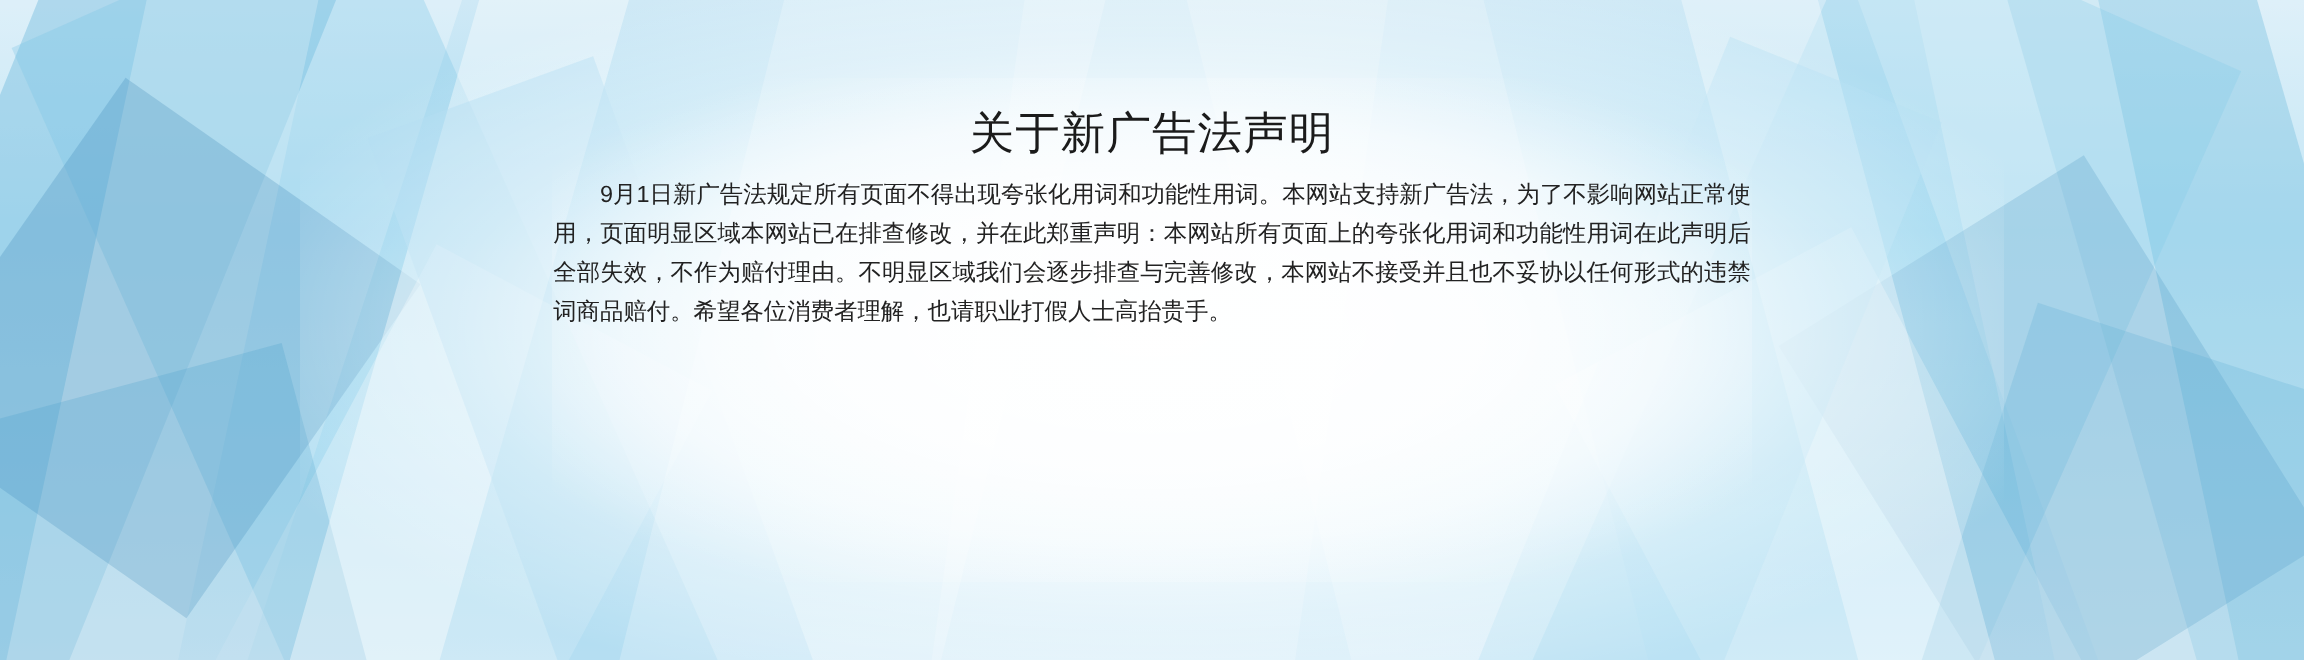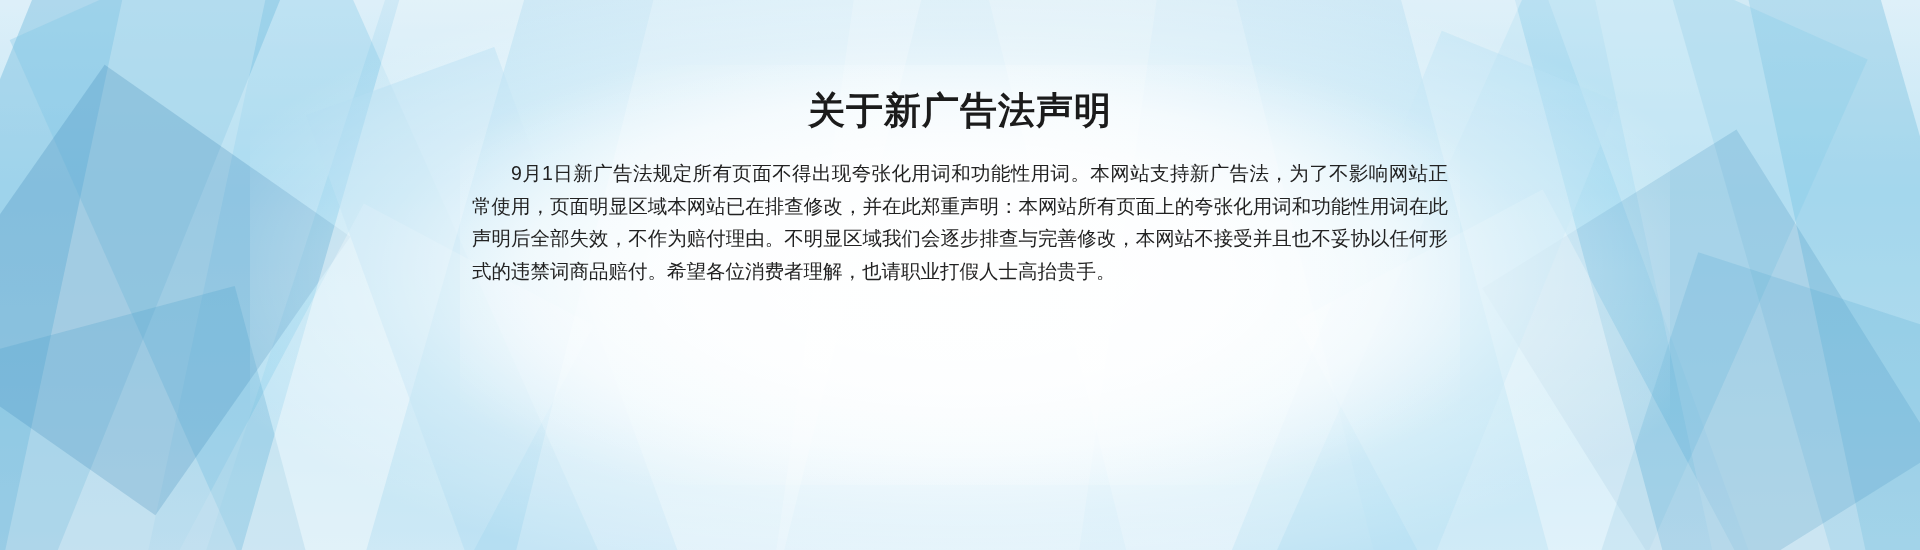--- a/index.html
+++ b/index.html
@@ -67,7 +67,7 @@
   .title{
     position:absolute;top:88px;left:0;width:100%;
     text-align:center;
-    font-size:37px;line-height:46px;font-weight:bold;
+    font-size:37px;line-height:46px;font-weight:normal;
     color:#1b1b1b;letter-spacing:1px;
     font-family:"Liberation Sans","DejaVu Sans",sans-serif;
   }

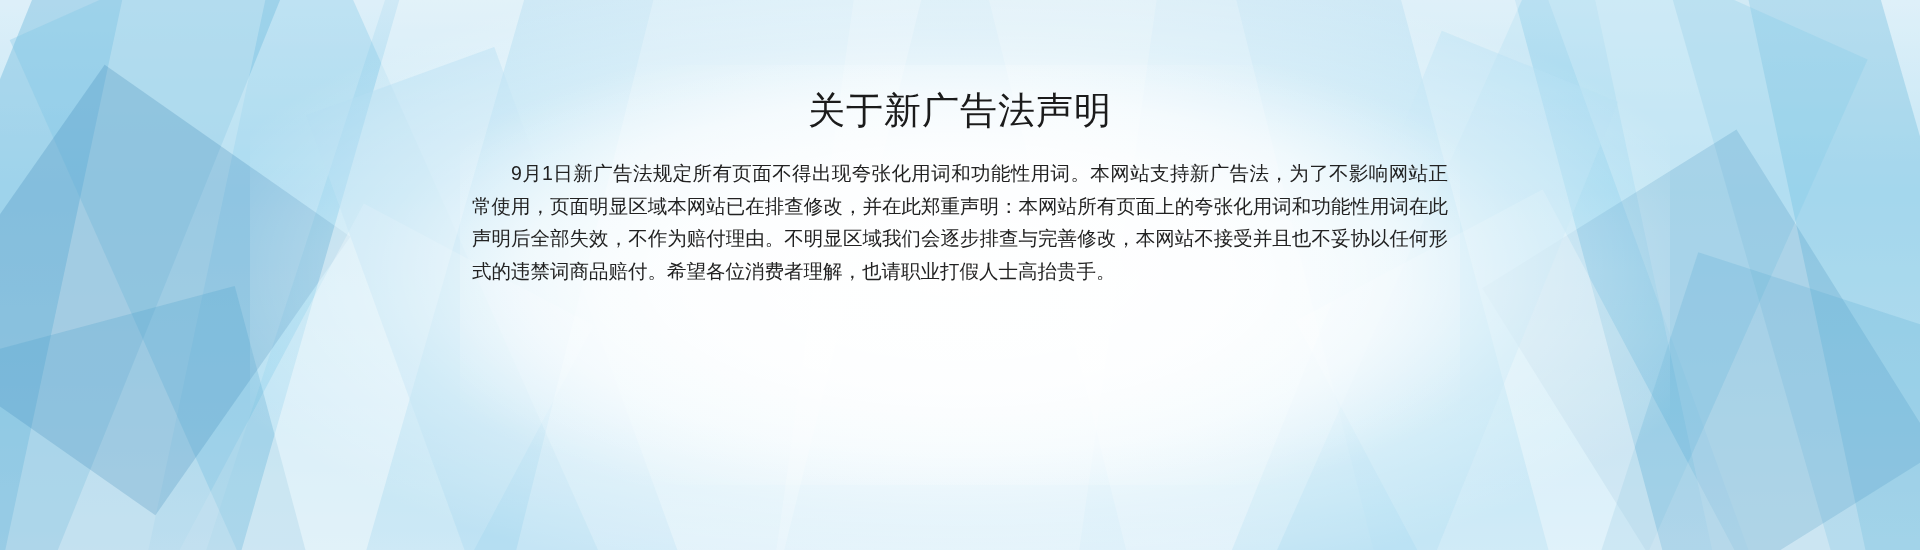--- a/index.html
+++ b/index.html
@@ -76,7 +76,7 @@
     font-size:19.5px;line-height:32.5px;color:#222;
     text-align:justify;text-justify:inter-ideograph;
   }
-  .para{margin:12px;}
+  .para{margin:1px;}
   .para.indent{text-indent:2em;}
 </style>
 </head>

